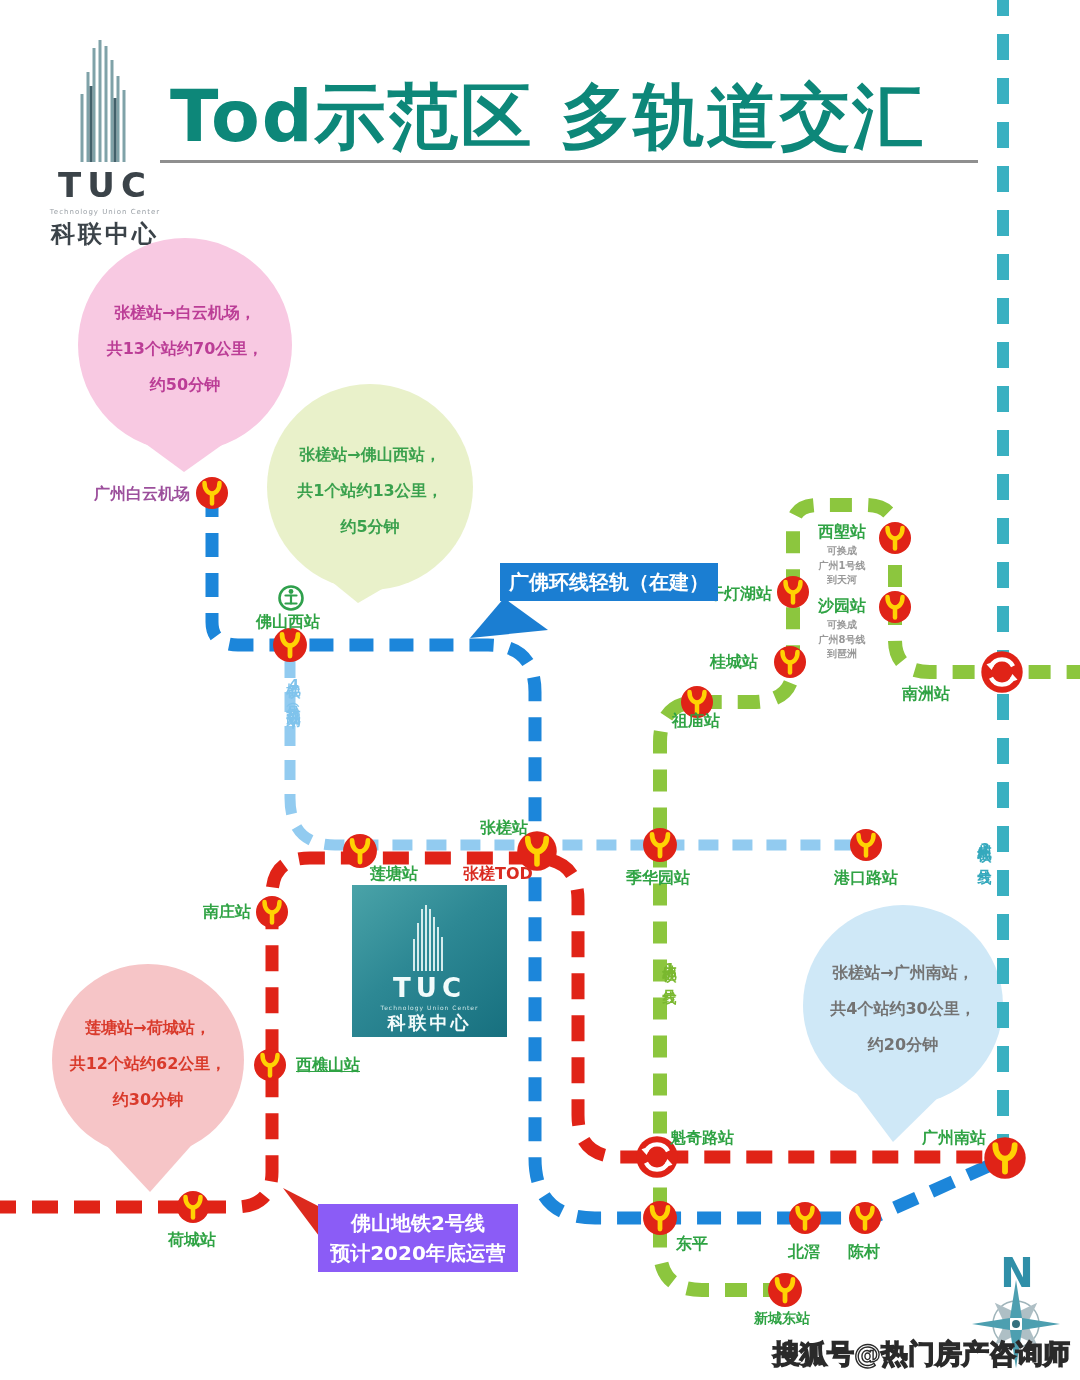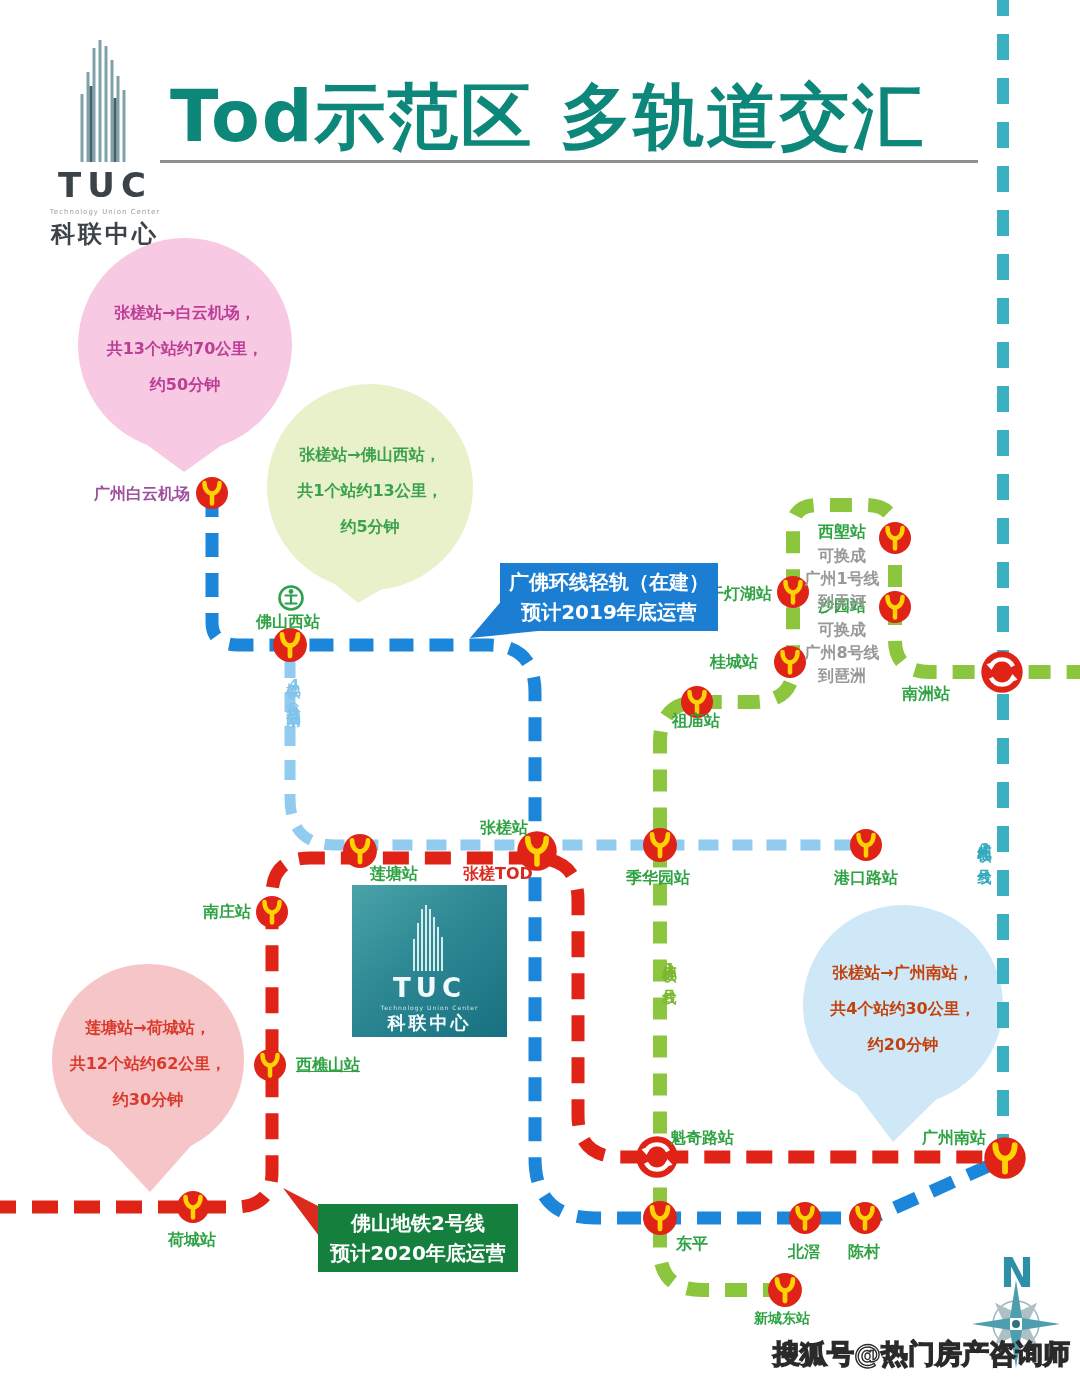--- a/index.html
+++ b/index.html
@@ -21,7 +21,7 @@
   .st.purple{color:#9c4f9c;}
   .st.red{color:#d92b20;}
   .st.small{font-size:14px;}
-  .note{position:absolute;font-size:16px;color:#989898;line-height:1.45;text-align:center;white-space:nowrap;font-weight:bold;}
+  .note{position:absolute;font-size:10px;color:#989898;line-height:1.45;text-align:center;white-space:nowrap;font-weight:bold;}
   .vlabel{position:absolute;writing-mode:vertical-rl;text-orientation:upright;font-size:14px;
           font-weight:bold;letter-spacing:2px;white-space:nowrap;}
   .vlabel.lblue{color:#7fc3ec;}

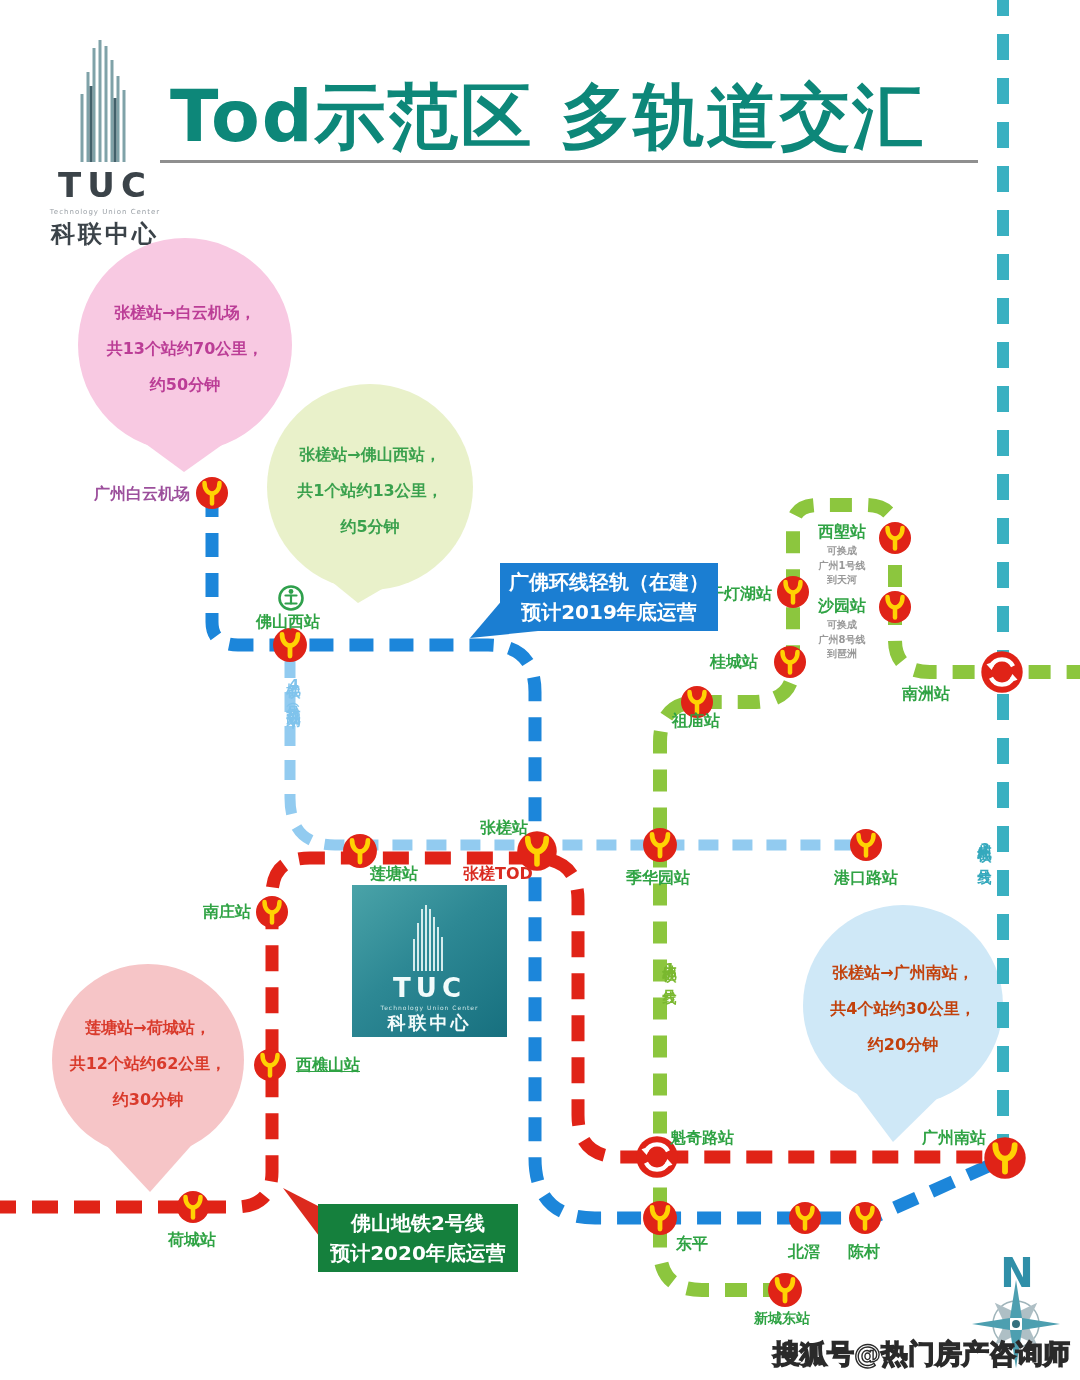--- a/index.html
+++ b/index.html
@@ -265,7 +265,6 @@
 
   <div class="callout blue" style="left:500px;top:563px;width:206px;">
     <div>广佛环线轻轨（在建）</div>
-    <div>预计2019年底运营</div>
   </div>
   <div class="callout red" style="left:318px;top:1204px;width:188px;">
     <div>佛山地铁2号线</div>

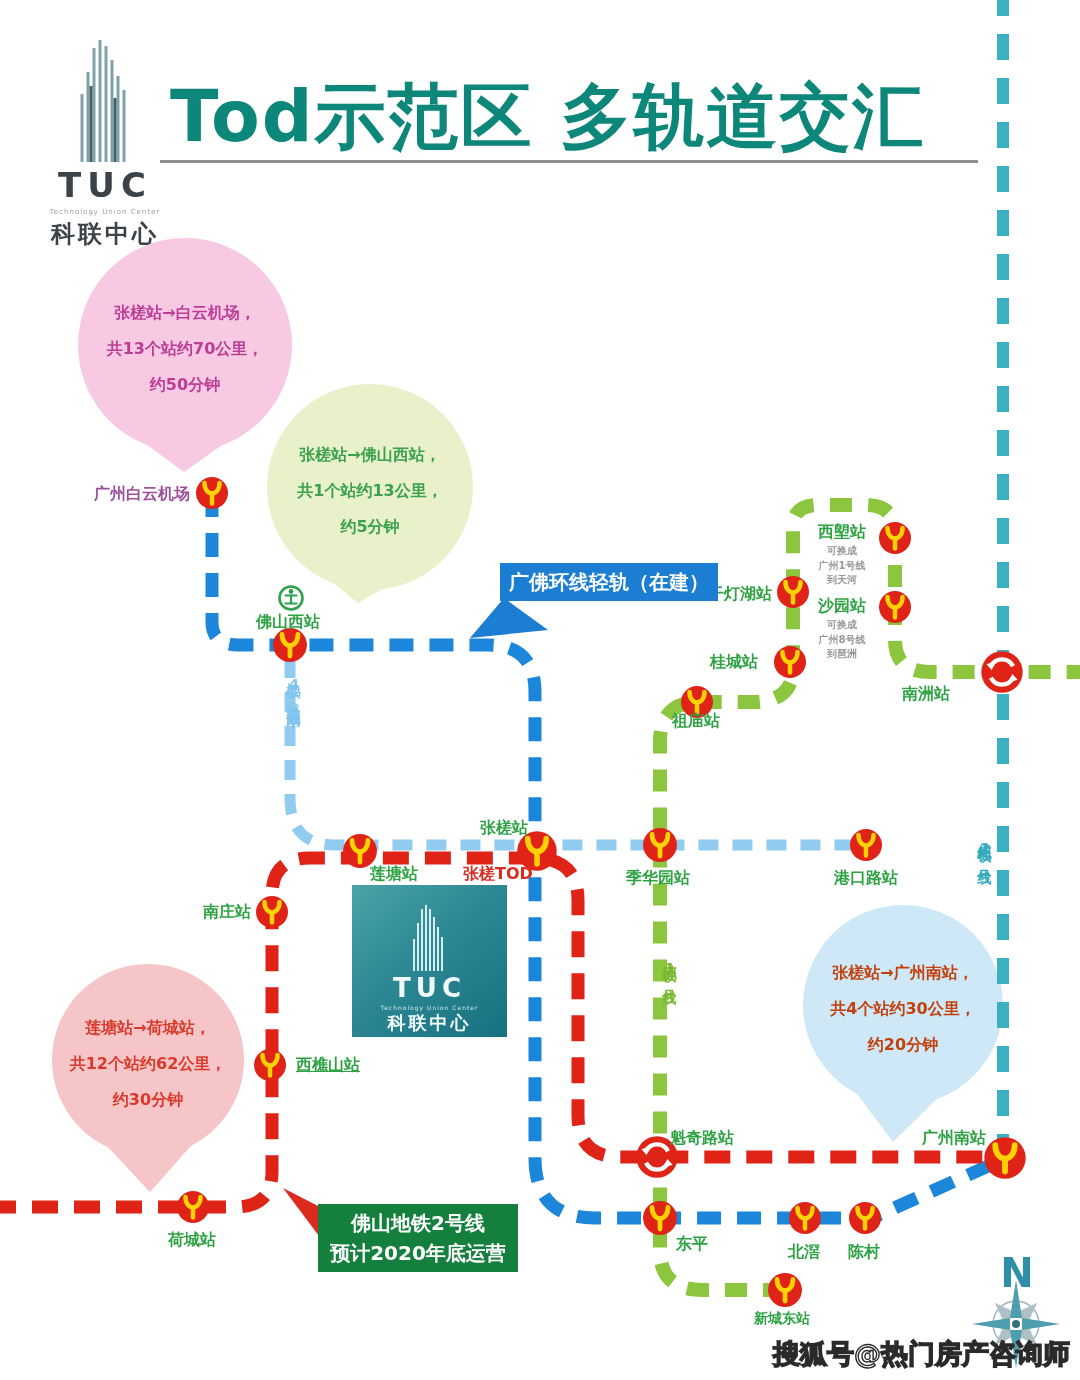--- a/index.html
+++ b/index.html
@@ -31,7 +31,7 @@
   .balloon-text{position:absolute;text-align:center;font-weight:bold;font-size:16px;line-height:36px;white-space:nowrap;}
   .balloon-text.pink{color:#bb3d96;}
   .balloon-text.green{color:#3aa14d;}
-  .balloon-text.blue{color:#c2410c;}
+  .balloon-text.blue{color:#737373;}
   .balloon-text.redp{color:#d93a2b;}
   
   .callout{position:absolute;color:#ffffff;font-weight:bold;font-size:20px;line-height:30px;

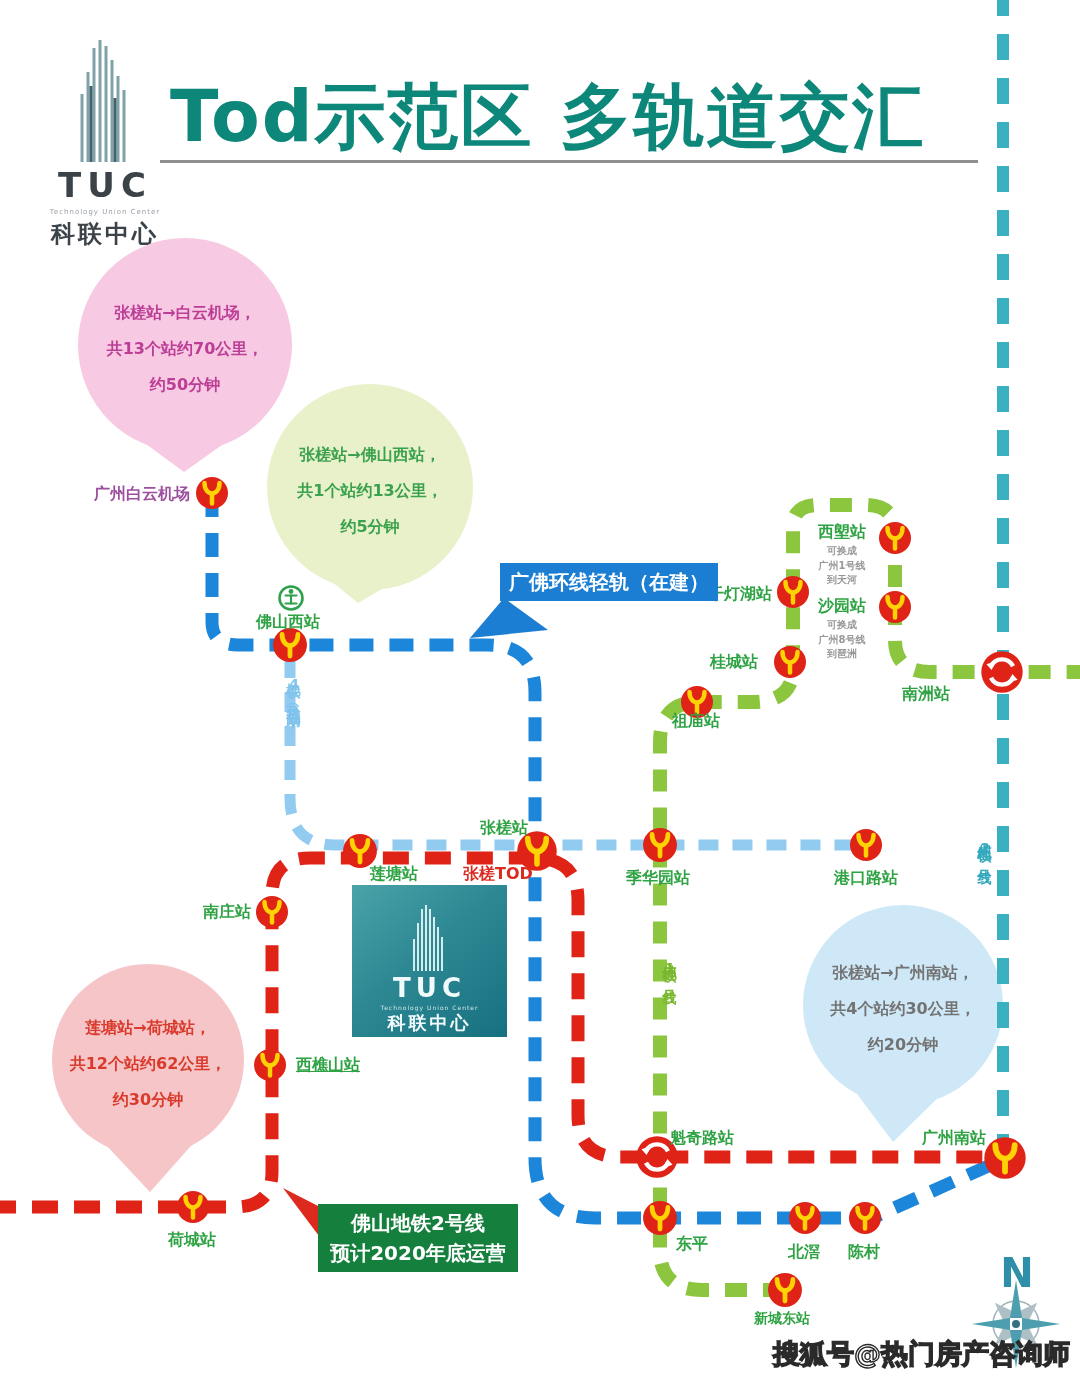--- a/index.html
+++ b/index.html
@@ -37,7 +37,7 @@
   .callout{position:absolute;color:#ffffff;font-weight:bold;font-size:20px;line-height:30px;
            text-align:center;padding:4px 6px;}
   .callout.blue{background:#1b7ed2;}
-  .callout.red{background:#15803d;}
+  .callout.red{background:#8b5cf6;}
   
   .marker{position:absolute;transform:translate(-50%,-50%);}
   

